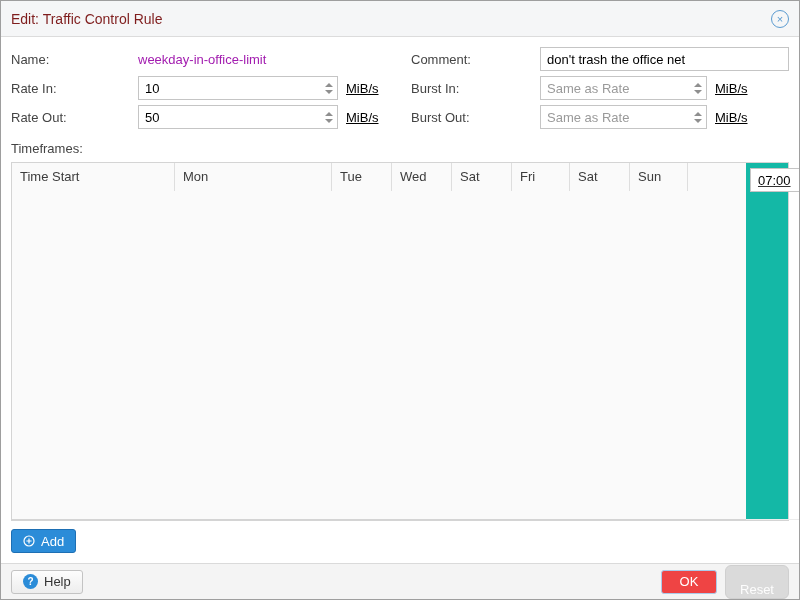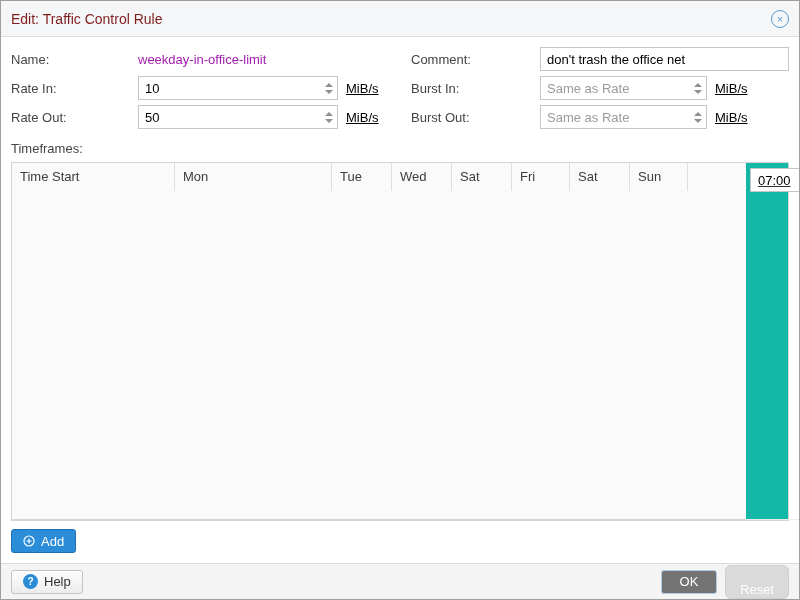--- a/index.html
+++ b/index.html
@@ -67,7 +67,7 @@
   .help-btn { display:inline-flex; align-items:center; gap:6px; height:24px; padding:0 11px; background:linear-gradient(#fdfdfd,#ededed); border:1px solid #c3c3c3; border-radius:3px; color:#333; cursor:pointer; }
   .help-q { width:15px; height:15px; border-radius:50%; background:#2b8cd8; color:#fff; font-size:10px; font-weight:bold; display:flex; align-items:center; justify-content:center; }
   .footer-spacer { flex:1; }
-  .ok-btn { height:24px; min-width:56px; padding:0 16px; background:#737373; border:1px solid #abcbe9; border-radius:3px; color:#fff; cursor:default; }
+  .ok-btn { height:24px; min-width:56px; padding:0 16px; background:#ef4444; border:1px solid #abcbe9; border-radius:3px; color:#fff; cursor:default; }
   .reset-btn { height:24px; min-width:64px; padding:16px 14px; background:#dadada; border:1px solid #cfcfcf; border-radius:6px; color:#fdfdfd; cursor:default; }
   button { font:13px "Liberation Sans","DejaVu Sans",sans-serif; }
 </style>

